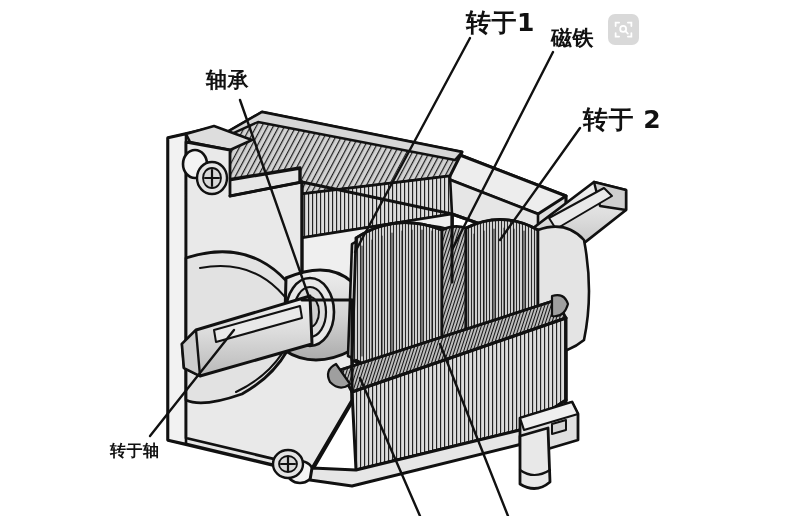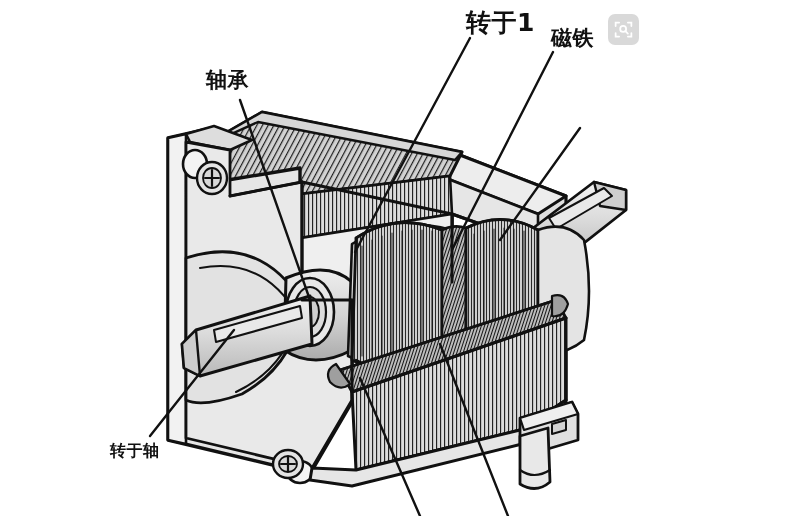--- a/index.html
+++ b/index.html
@@ -209,6 +209,7 @@
 
   <div class="lbl" id="lbl-rotor1">转于1</div>
   <div class="lbl" id="lbl-magnet">磁铁</div>
+  <div class="lbl" id="lbl-rotor2">转于 2</div>
   <div class="lbl" id="lbl-bearing">轴承</div>
   <div class="lbl" id="lbl-shaft">转于轴</div>
 

